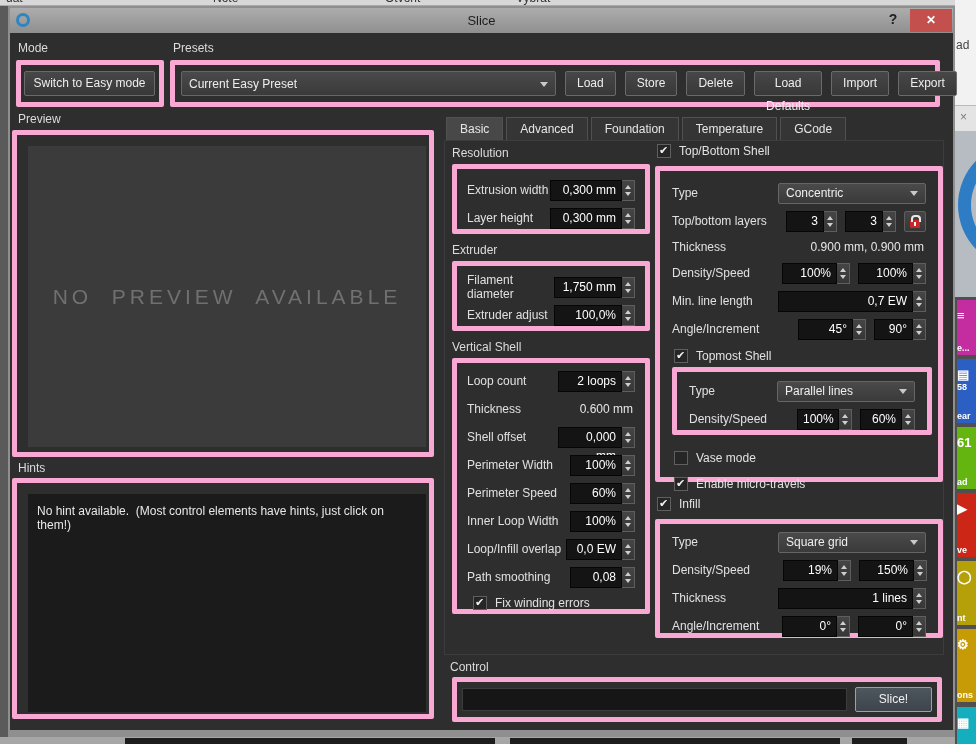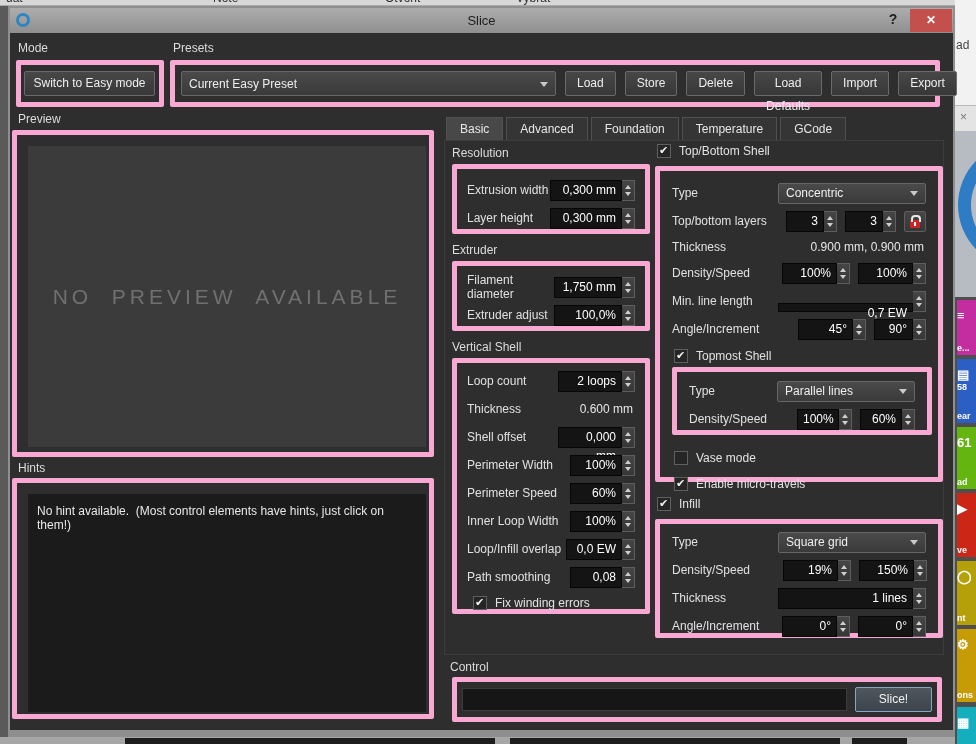--- a/index.html
+++ b/index.html
@@ -356,7 +356,7 @@
           <span class="flabel">Min. line length</span>
           <span class="ctls">
             <span class="spinctl">
-              <span class="spinval" style="width:135px;margin-top:12px;">0,7 EW</span>
+              <span class="spinval" style="width:135px;">0,7 EW</span>
               <span class="spinbtn"></span>
             </span>
           </span>

